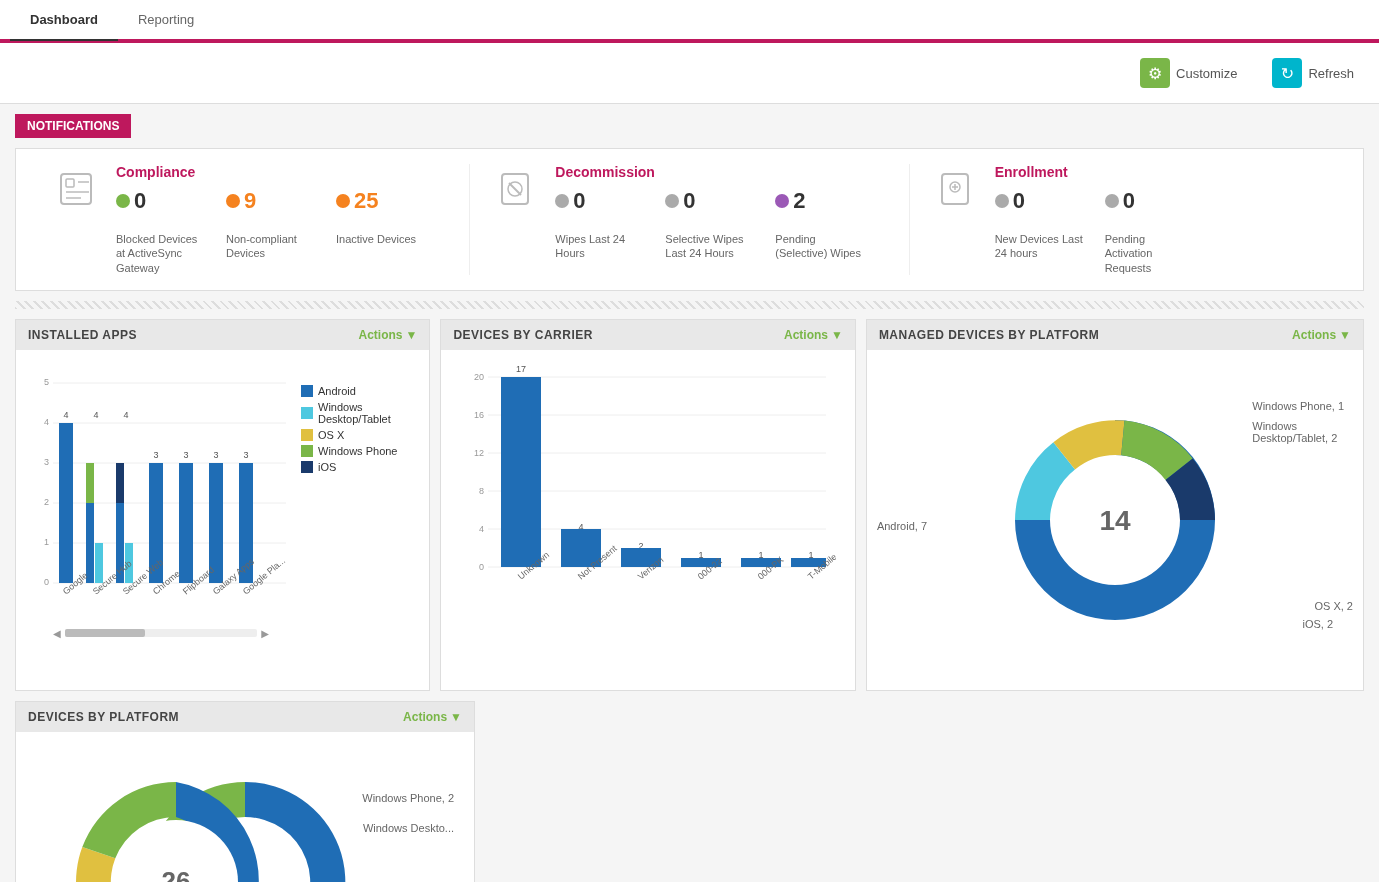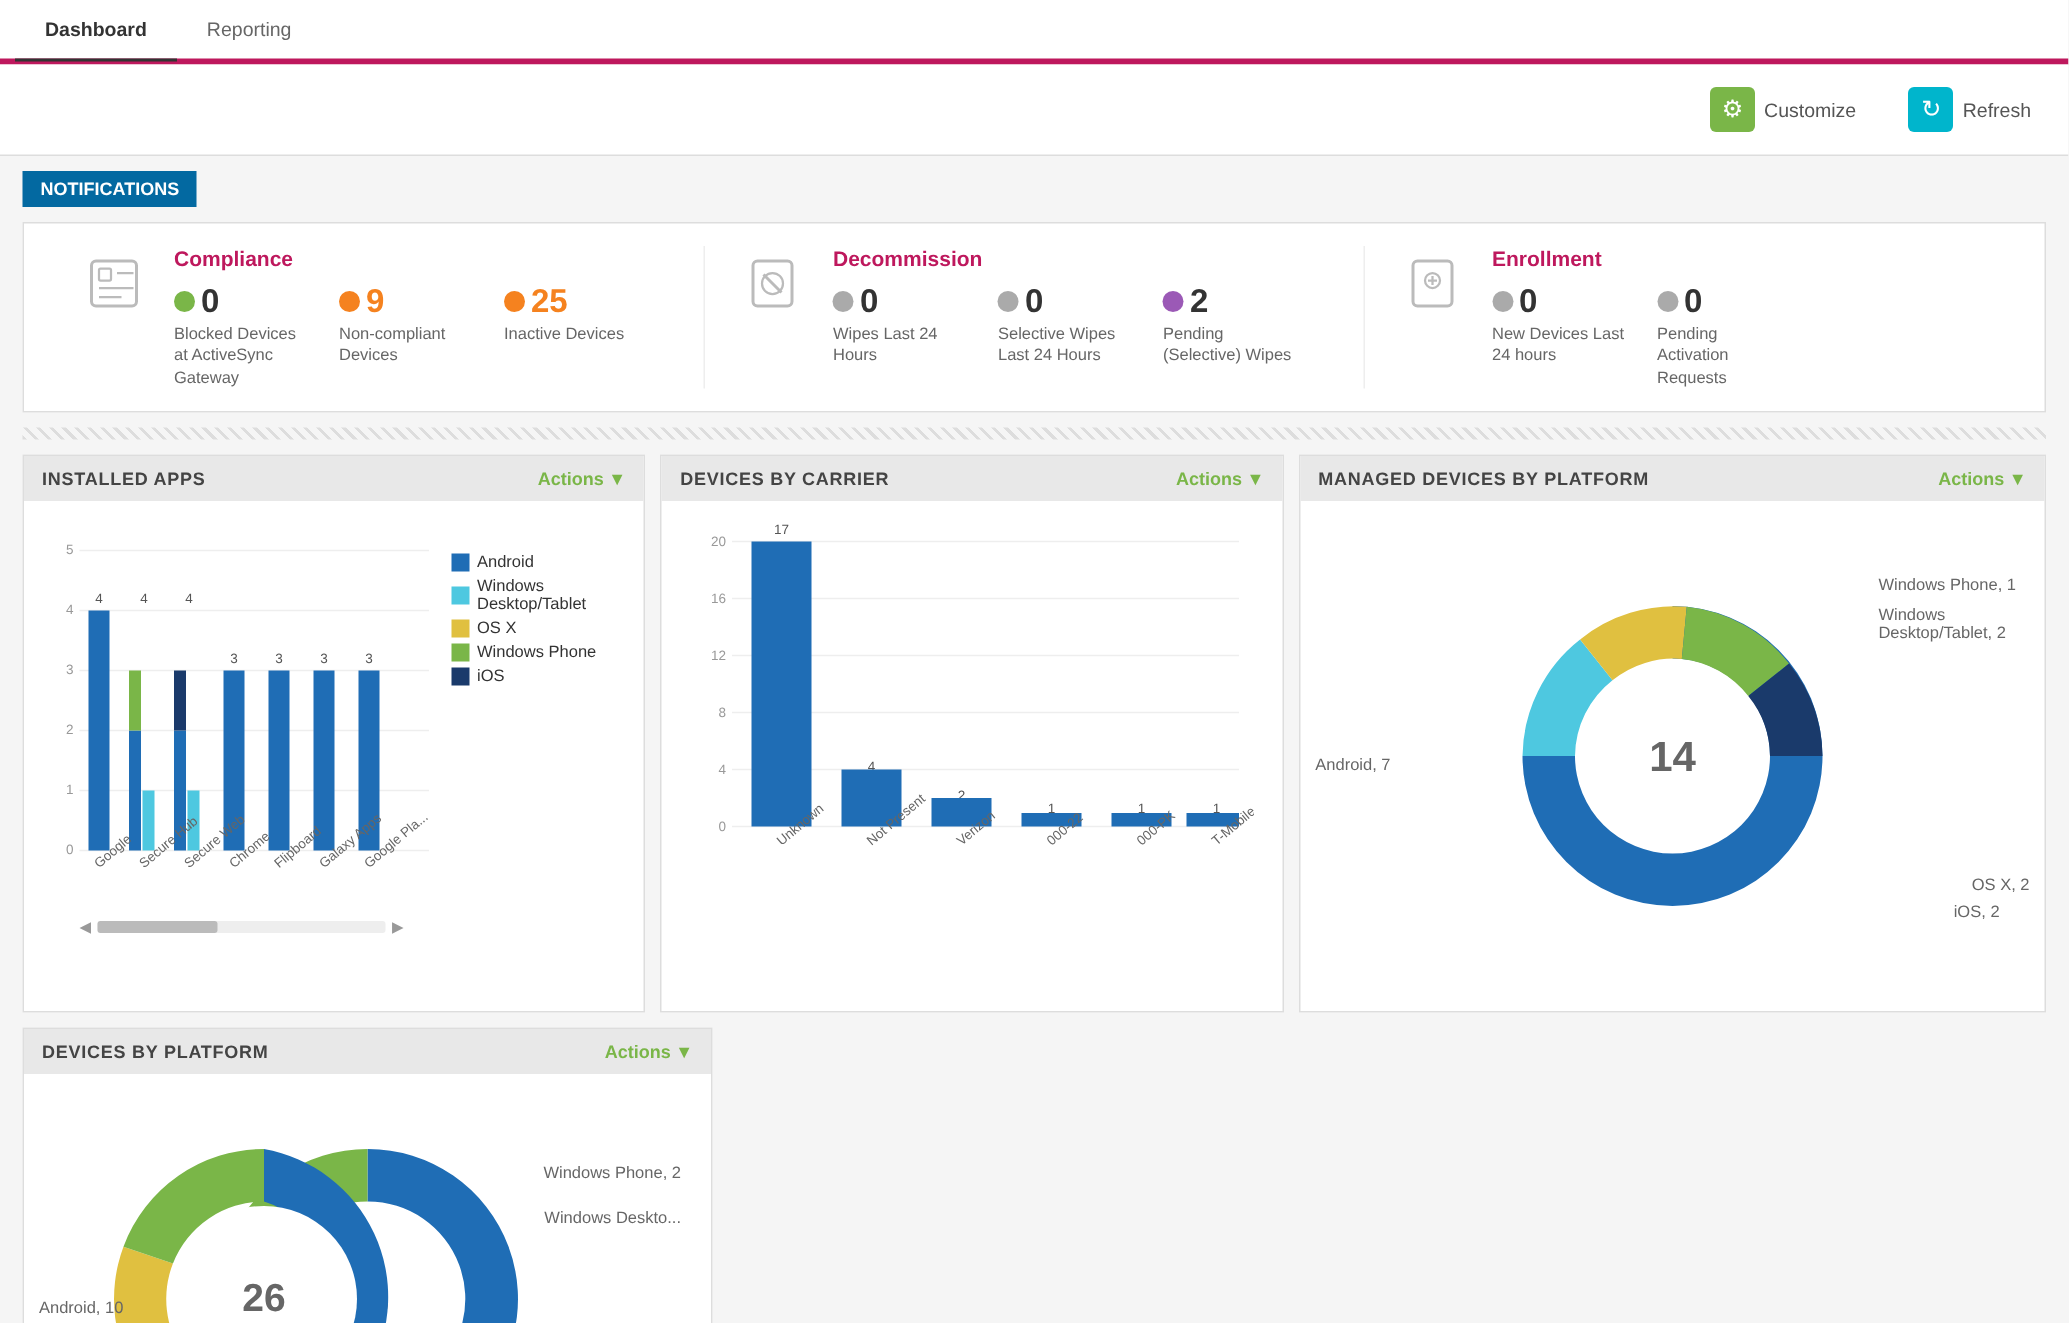--- a/index.html
+++ b/index.html
@@ -21,7 +21,7 @@
     .main { padding: 10px 15px; }
 
     
-    .notifications-header { background: #0369a1; color: #fff; padding: 5px 12px; font-size: 12px; font-weight: bold; display: inline-block; margin-bottom: 10px; }
+    .notifications-header { background: #be185d; color: #fff; padding: 5px 12px; font-size: 12px; font-weight: bold; display: inline-block; margin-bottom: 10px; }
     .notifications-panel { background: #fff; border: 1px solid #ddd; padding: 15px; display: flex; gap: 0; }
     .notif-section { flex: 1; display: flex; align-items: flex-start; gap: 15px; padding: 0 20px; border-right: 1px solid #eee; }
     .notif-section:last-child { border-right: none; }

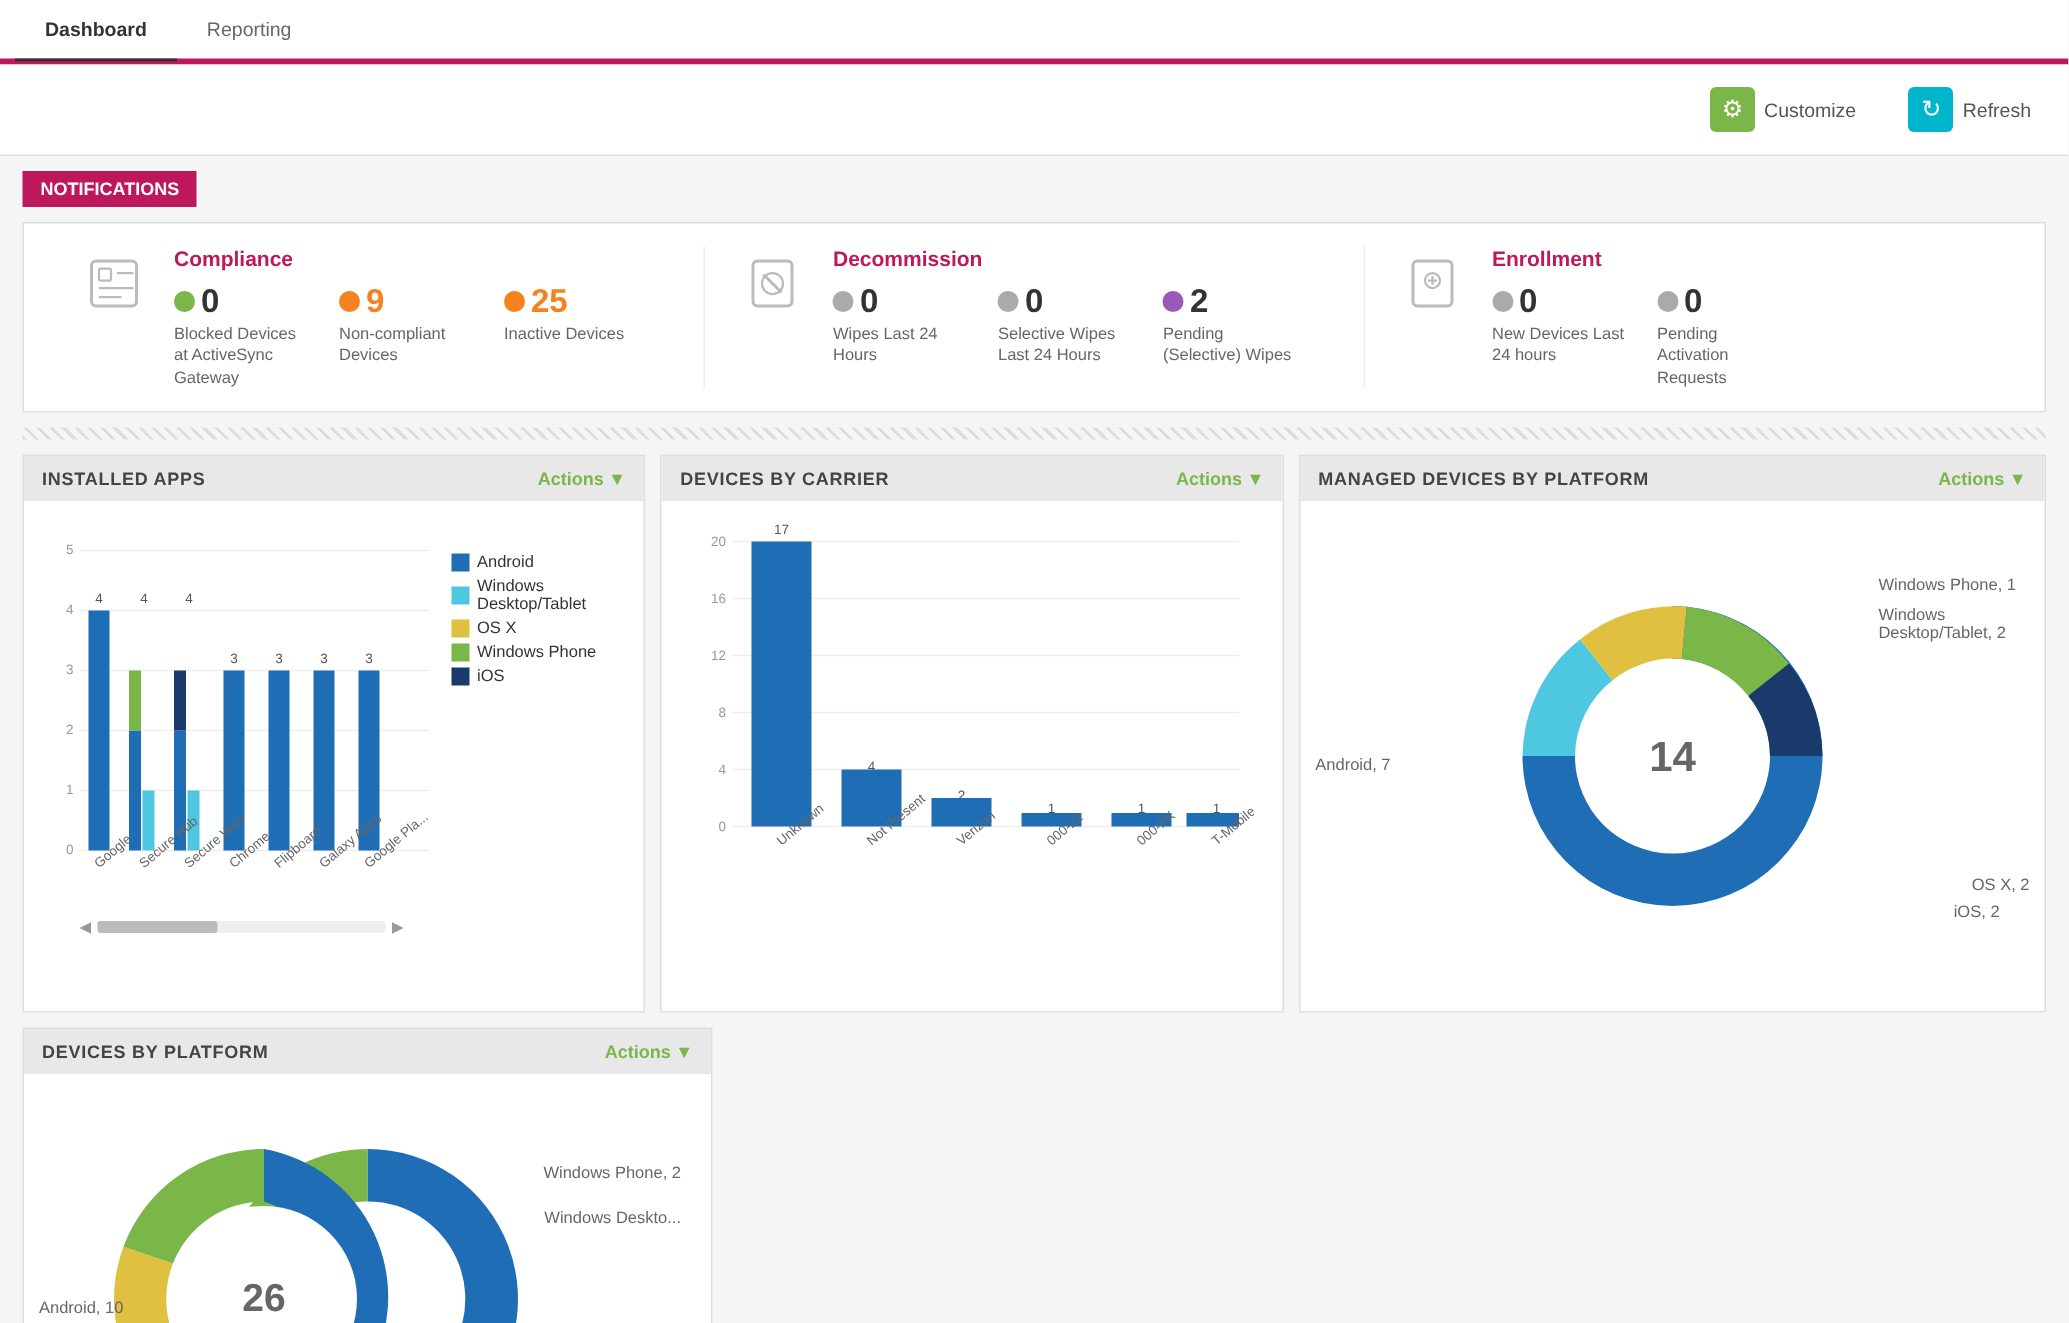--- a/index.html
+++ b/index.html
@@ -36,7 +36,7 @@
     .dot-orange { background: #f5821f; }
     .dot-purple { background: #9b59b6; }
     .dot-gray { background: #aaa; }
-    .notif-label { font-size: 11px; color: #666; margin-top: 2px; max-width: 90px; line-height: 1.3; }
+    .notif-label { font-size: 11px; color: #666; margin-top: 18px; max-width: 90px; line-height: 1.3; }
     .count-orange { color: #f5821f; }
     .count-black { color: #333; }
 

